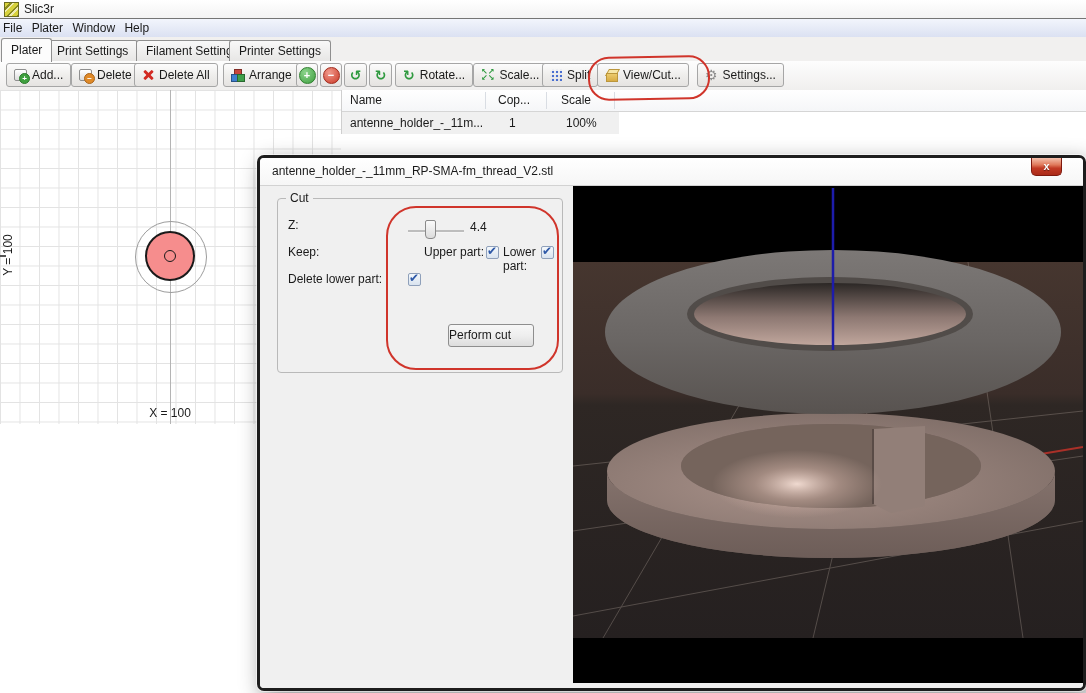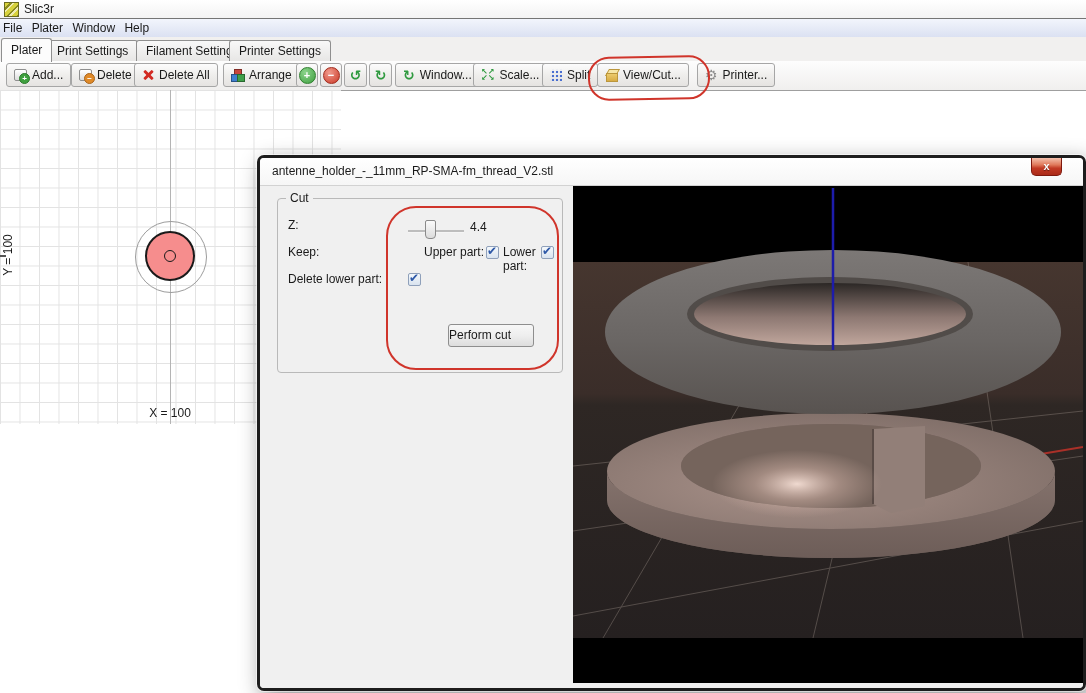--- a/index.html
+++ b/index.html
@@ -177,7 +177,7 @@
     </div>
     <div class="tbtn" style="left:395px">
       <span class="rot-glyph">↻</span>
-      <span>Window...</span>
+      <span>Rotate...</span>
     </div>
     <div class="tbtn" style="left:473px">
       <span class="scale-icon">

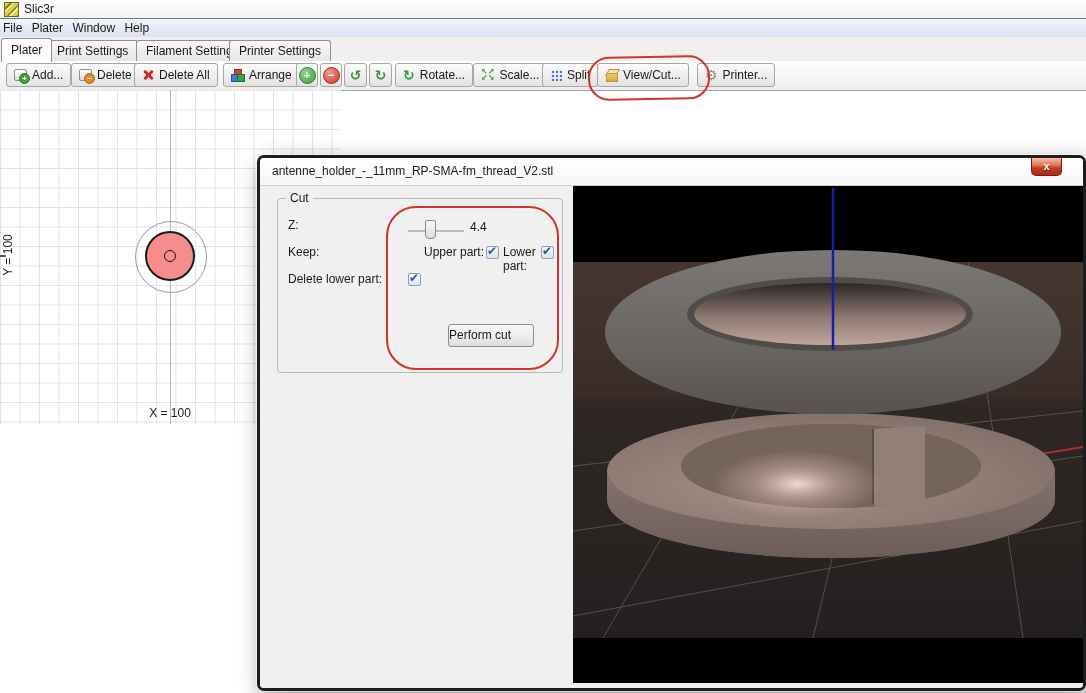--- a/index.html
+++ b/index.html
@@ -199,7 +199,7 @@
     </div>
     <div class="tbtn" style="left:697px">
       <span class="gear-glyph">⚙</span>
-      <span>Printer...</span>
+      <span>Settings...</span>
     </div>
   </div>
 

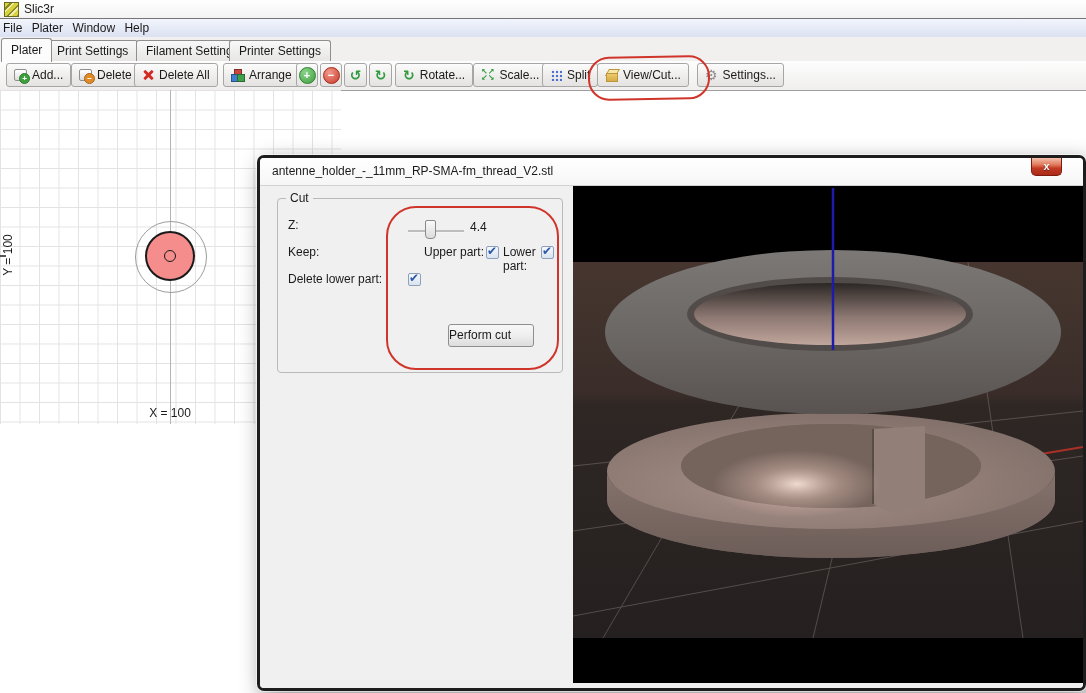--- a/index.html
+++ b/index.html
@@ -214,6 +214,21 @@
     <div class="xlab">X = 100</div>
   </div>
 
+  <div class="objtable">
+    <div class="thead">
+      <span class="th" style="left:8px">Name</span>
+      <span class="th" style="left:156px">Cop...</span>
+      <span class="th" style="left:219px">Scale</span>
+      <span class="colsep" style="left:143px"></span>
+      <span class="colsep" style="left:204px"></span>
+      <span class="colsep" style="left:272px"></span>
+    </div>
+    <div class="trow">
+      <span class="td" style="left:8px">antenne_holder_-_11m...</span>
+      <span class="td" style="left:167px">1</span>
+      <span class="td" style="left:224px">100%</span>
+    </div>
+  </div>
 
   <div class="dialog">
     <div class="dlg-title">antenne_holder_-_11mm_RP-SMA-fm_thread_V2.stl</div>

